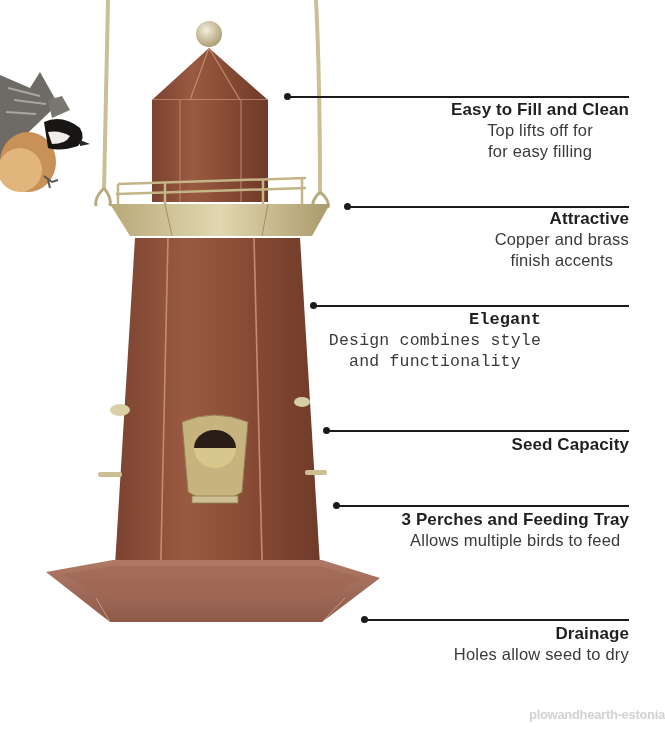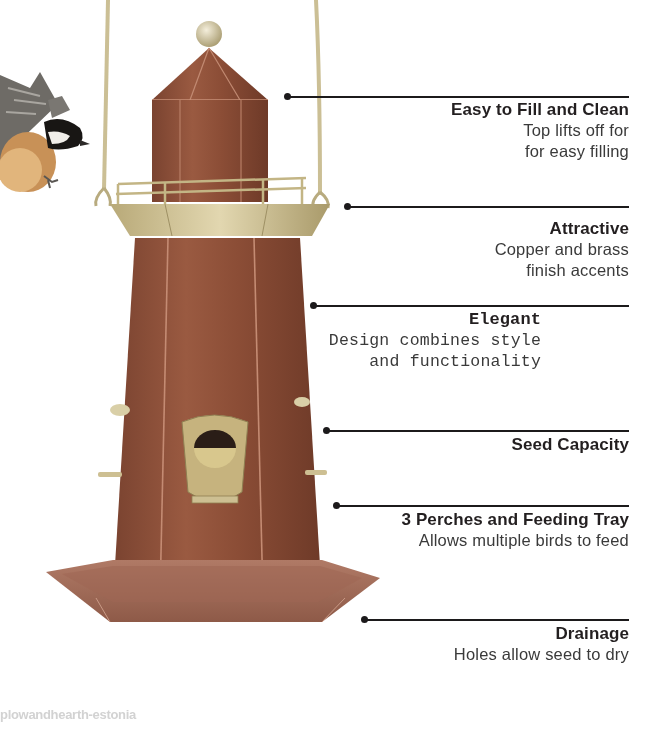--- a/index.html
+++ b/index.html
@@ -14,7 +14,7 @@
   .callout .dot { position: absolute; width: 7px; height: 7px; border-radius: 50%; background: #1c1a1b; }
   .callout .text { position: absolute; right: 36px; text-align: right; white-space: nowrap; }
   .callout .title { font-weight: bold; font-size: 17px; color: #231f20; line-height: 21px; letter-spacing: 0.1px; }
-  .callout .desc { font-size: 16.5px; color: #3a3a3a; line-height: 21px; letter-spacing: 0.2px; }
+  .callout .desc { font-size: 16.5px; color: #3a3a3a; line-height: 21px; letter-spacing: 0.2px; text-align: center; }
 
   .watermark {
     position: absolute; left: 0; width: 665px; top: 707px; text-align: left;

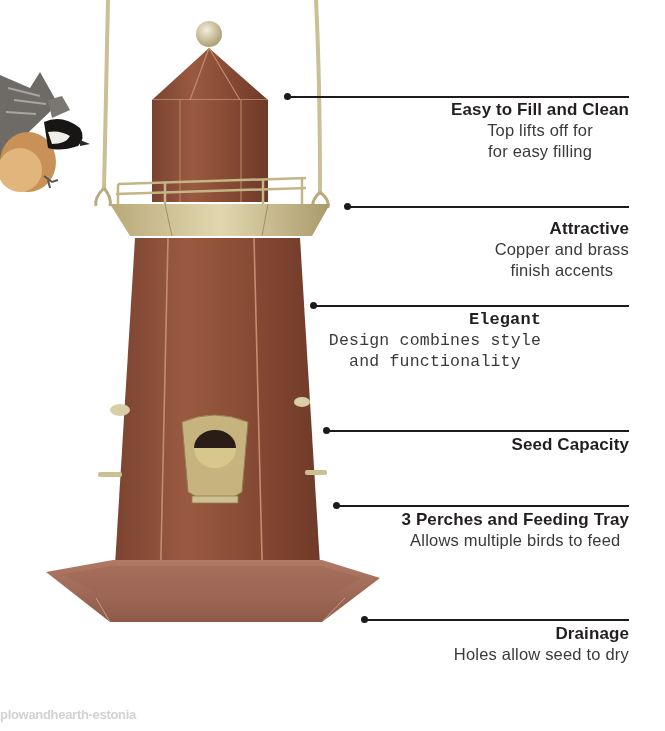--- a/index.html
+++ b/index.html
@@ -128,7 +128,7 @@
   <div class="callout" style="left:0;top:0;width:665px;height:731px;">
     <div class="dot" style="left:344px;top:203px;"></div>
     <div class="leader" style="left:348px;top:206px;width:281px;"></div>
-    <div class="text" style="top:218px;">
+    <div class="text" style="top:208px;">
       <div class="title">Attractive</div>
       <div class="desc">Copper and brass</div>
       <div class="desc">finish accents</div>

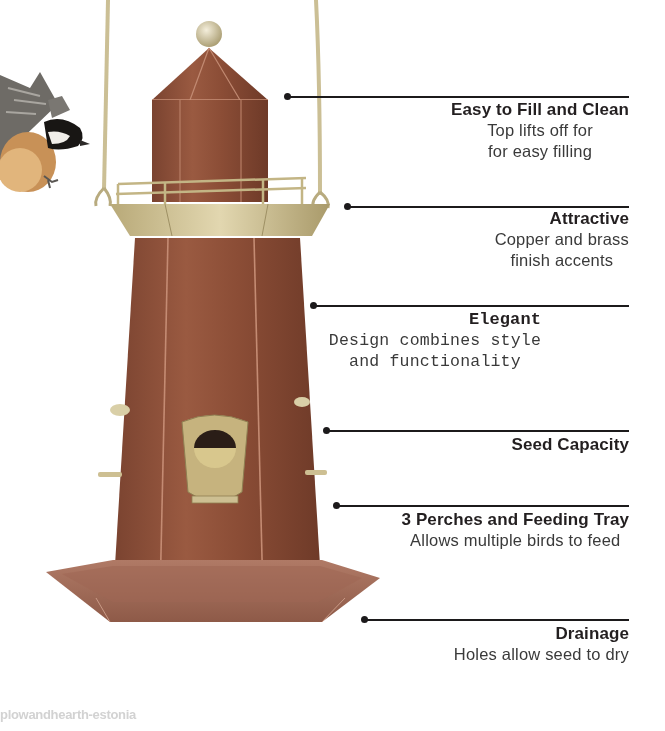--- a/index.html
+++ b/index.html
@@ -17,7 +17,7 @@
   .callout .desc { font-size: 16.5px; color: #3a3a3a; line-height: 21px; letter-spacing: 0.2px; text-align: center; }
 
   .watermark {
-    position: absolute; left: 0; width: 665px; top: 707px; text-align: left;
+    position: absolute; left: 0; width: 665px; top: 707px; text-align: right;
     font-size: 13px; font-weight: bold; color: #d2d2d2; letter-spacing: -0.3px;
   }
 </style>

